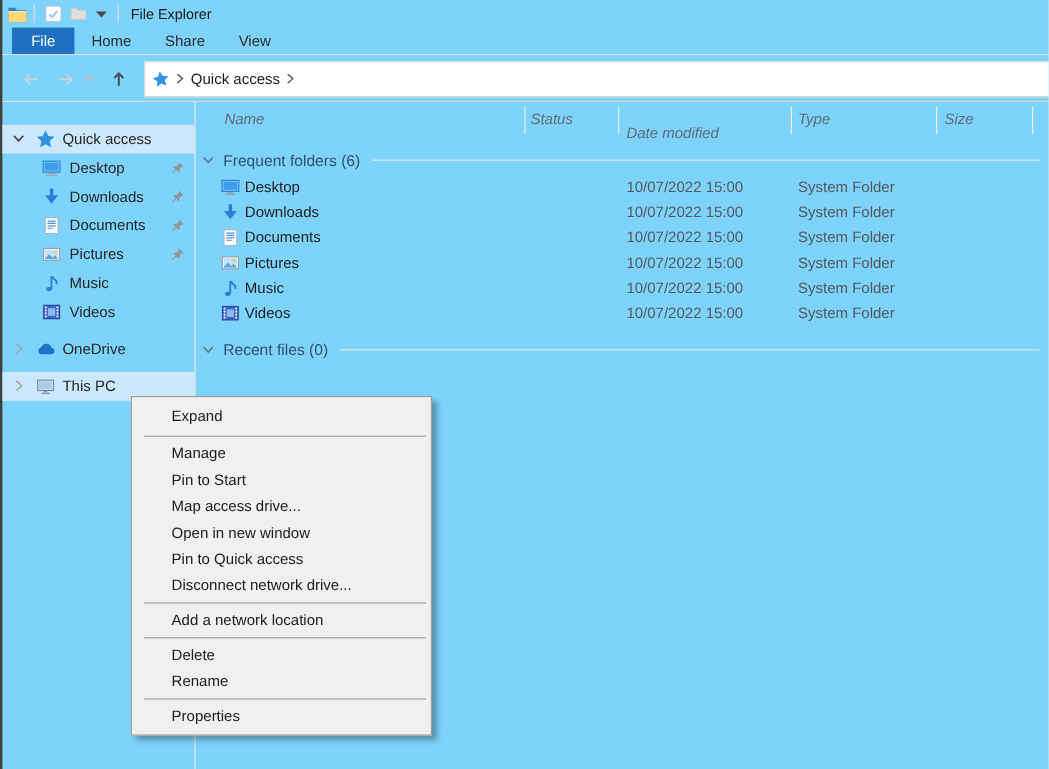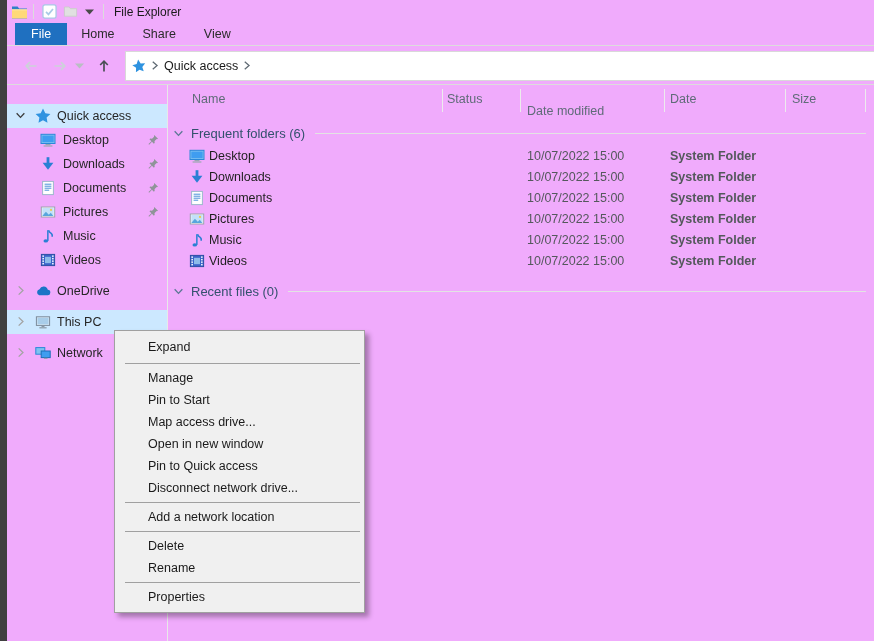--- a/index.html
+++ b/index.html
@@ -5,7 +5,7 @@
   html,body{margin:0;padding:0;}
   body{width:874px;height:641px;position:relative;overflow:hidden;background:#fff;
        font-family:"Liberation Sans","DejaVu Sans",sans-serif;-webkit-font-smoothing:antialiased;}
-  .window{position:absolute;inset:0;border-left:7px solid #404040;box-sizing:border-box;background:#f0abfc;padding-left:12px;}
+  .window{position:absolute;inset:0;border-left:2px solid #404040;box-sizing:border-box;background:#7dd3fc;padding-left:12px;}
 
   
   .titlebar{position:absolute;left:0;top:0;width:100%;height:23px;display:flex;align-items:center;}

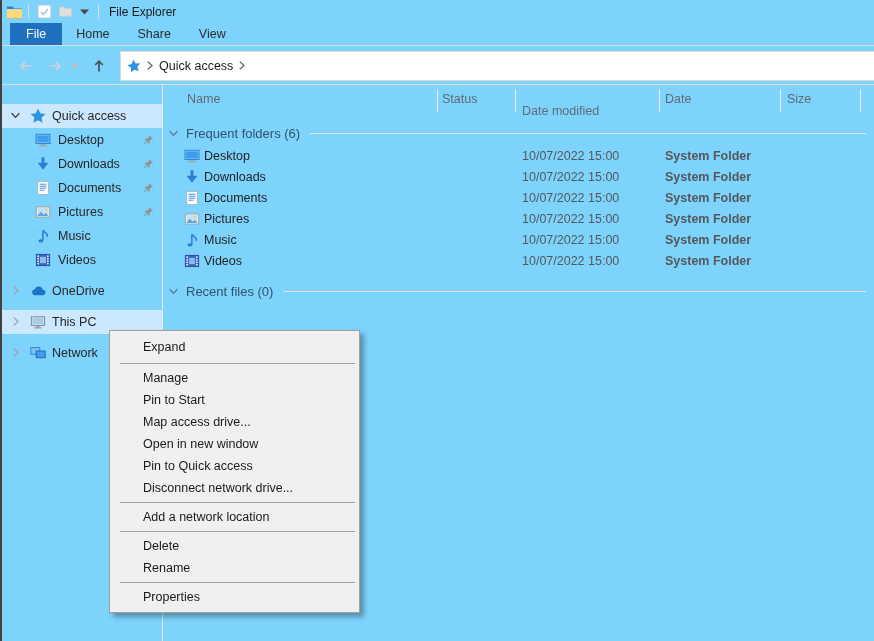--- a/index.html
+++ b/index.html
@@ -54,7 +54,7 @@
 
   
   .main{position:absolute;left:161px;top:85px;right:0;bottom:0;}
-  .colheaders{position:absolute;top:0;left:0;right:0;height:31px;font-size:12.5px;color:#5f6b78;}
+  .colheaders{position:absolute;top:0;left:0;right:0;height:31px;font-size:12.5px;color:#5f6b78;font-style:italic;}
   .colheaders .colh{position:absolute;top:7px;}
   .ch-0{left:24px;} .ch-1{left:279px;text-align:center;} .ch-2{left:359px;margin-top:12px;} .ch-3{left:502px;} .ch-4{left:624px;}
   .col-sep{position:absolute;top:4px;height:23px;width:1px;background:#ececec;}

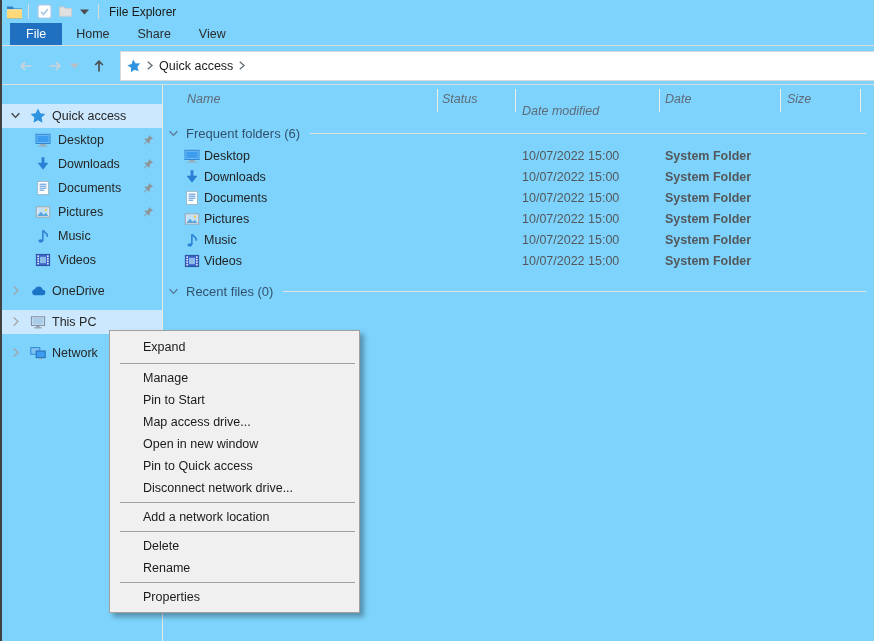--- a/index.html
+++ b/index.html
@@ -284,7 +284,7 @@
       <span class="colh ch-0">Name</span>
       <span class="colh ch-1">Status</span>
       <span class="colh ch-2">Date modified</span>
-      <span class="colh ch-3">Date</span>
+      <span class="colh ch-3">Type</span>
       <span class="colh ch-4">Size</span>
       <span class="col-sep cs-0"></span>
       <span class="col-sep cs-1"></span>

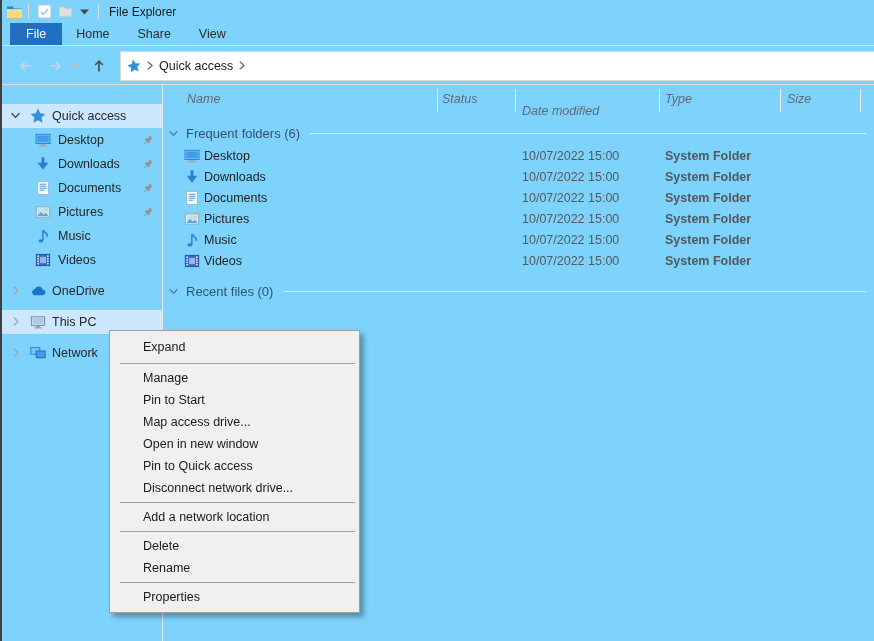--- a/index.html
+++ b/index.html
@@ -73,7 +73,7 @@
   .f-icon svg{width:100%;height:100%;}
   .f-name{position:absolute;left:41px;line-height:21px;color:#1f1f1f;}
   .f-date{position:absolute;left:359px;line-height:21px;color:#54585c;}
-  .f-type{position:absolute;left:502px;line-height:21px;color:#54585c;font-weight:bold;}
+  .f-type{position:absolute;left:502px;line-height:21px;color:#54585c;}
 
   
   .context-menu{position:absolute;left:107px;top:330px;width:251px;background:#f0f0f0;

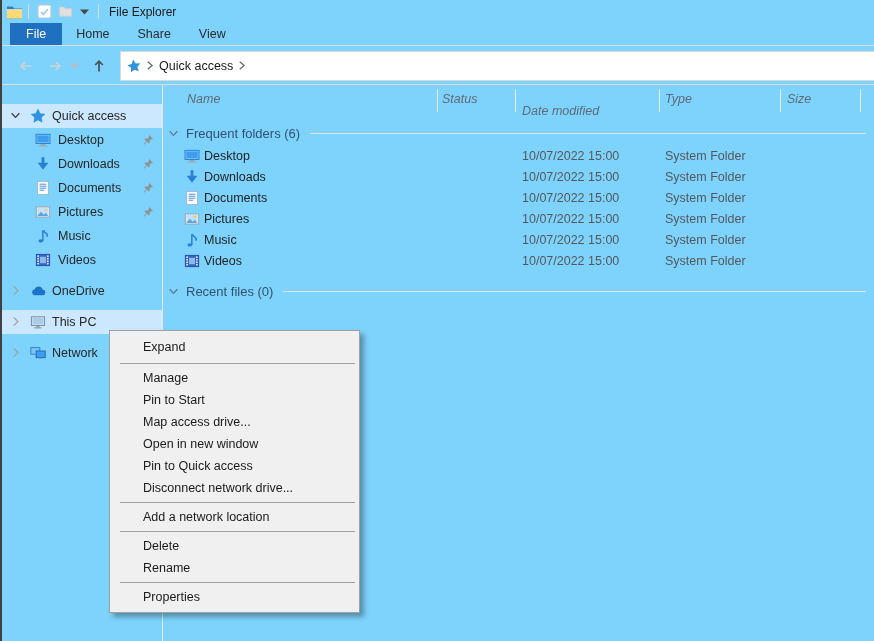--- a/index.html
+++ b/index.html
@@ -264,17 +264,6 @@
             <rect x="4.4" y="13.2" width="7.2" height="1.2" fill="#8a98a5"></rect>
           </svg></span>
         <span class="s-label">This PC</span>
-      </div>
-      <div class="side-item lvl0 gap">
-        <span class="chev"><svg viewBox="0 0 12 12">
-            <path d="M4 1.5L8.7 6 4 10.5" fill="none" stroke="#a3a3a3" stroke-width="1.4"></path>
-          </svg></span>
-        <span class="s-icon"><svg viewBox="0 0 16 16">
-            <rect x="0.8" y="2.6" width="9" height="6.6" fill="#7fc2f1" stroke="#2b88d8"></rect>
-            <rect x="6.2" y="6" width="9" height="6.6" fill="#3f9df0" stroke="#1c6fb8"></rect>
-            <rect x="8.9" y="12.8" width="3.6" height="1" fill="#8a98a5"></rect>
-          </svg></span>
-        <span class="s-label">Network</span>
       </div>
     </div>
   <div class="sidebar-sep"></div>

